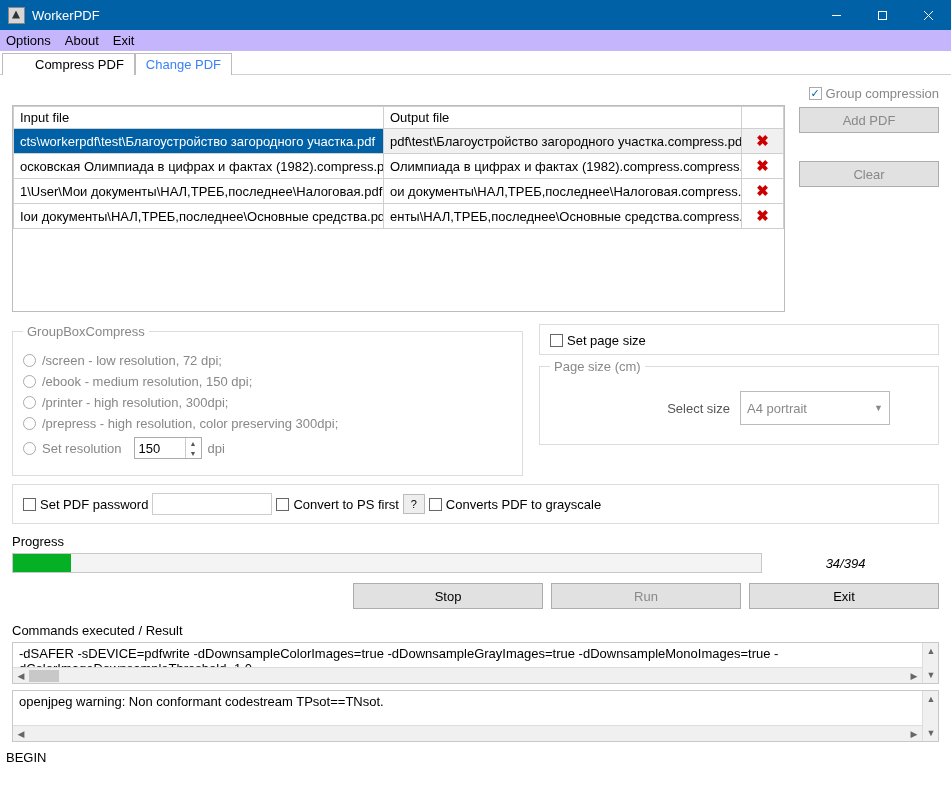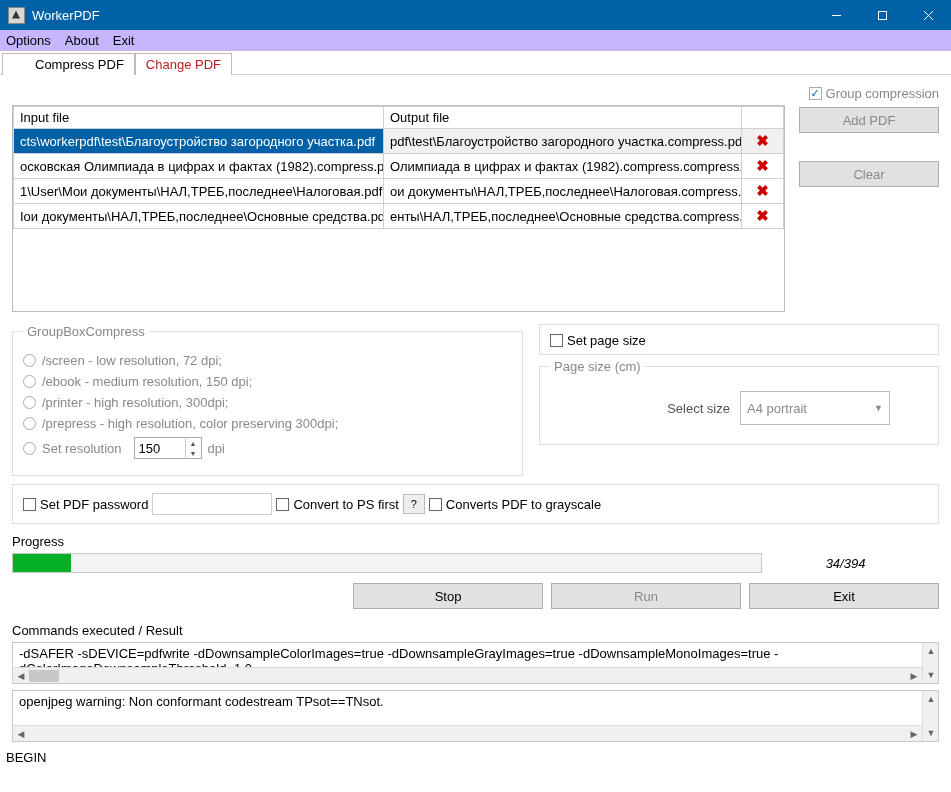--- a/index.html
+++ b/index.html
@@ -15,7 +15,7 @@
 .tabs { display: flex; padding-left: 2px; background:#fff; border-bottom:1px solid #d0d0d0; }
 .tab { padding: 3px 10px; border: 1px solid #bcbcbc; border-bottom: none; background: #fff; position: relative; top: 1px; }
 .tab.active { background: #fff; z-index: 2; padding-left: 32px; }
-.tab.inactive { background: #fff; color: #b91c1c; }
+.tab.inactive { background: #fff; color: #3b82f6; }
 .content { padding: 10px 12px 4px; }
 .topright { text-align: right; margin-bottom: 4px; }
 .checkbox { display:inline-flex; align-items:center; gap:4px; }

